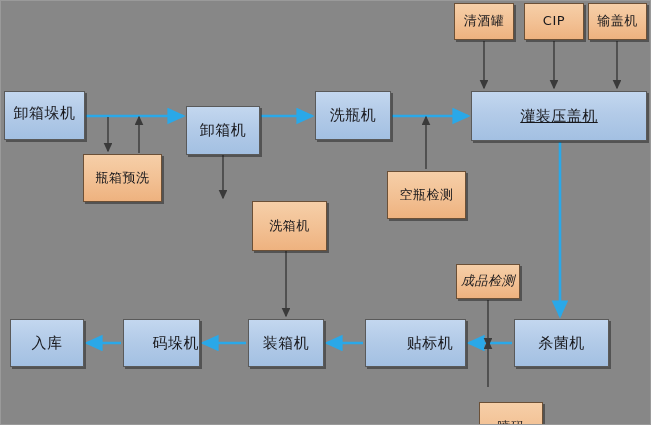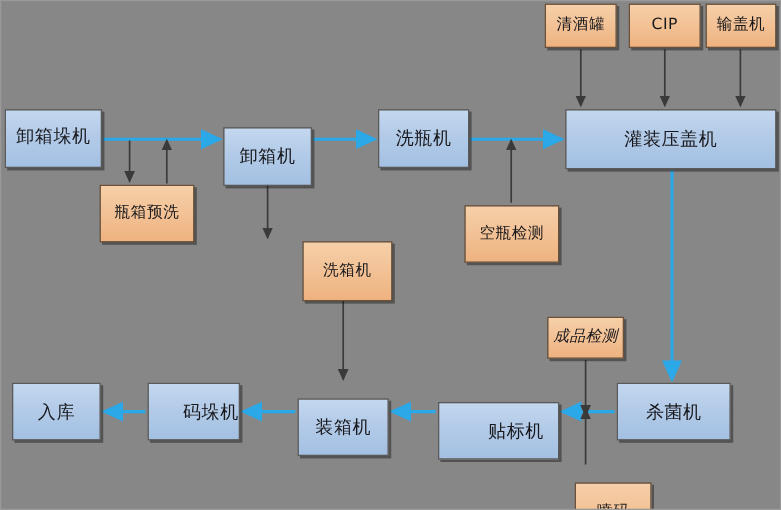--- a/index.html
+++ b/index.html
@@ -104,7 +104,7 @@
       <div class="node orange" style="left: 587px; top: 2px; width: 59px; height: 37px; text-align: center;">
         <span>输盖机</span>
       </div>
-      <div class="node blue" style="left: 470px; top: 90px; width: 176px; height: 50px;">
+      <div class="node blue" style="left: 470px; top: 90px; width: 176px; height: 50px; text-decoration: underline;">
         <span>灌装压盖机</span>
       </div>
       <div class="node blue" style="left: 513px; top: 318px; width: 95px; height: 48px;">

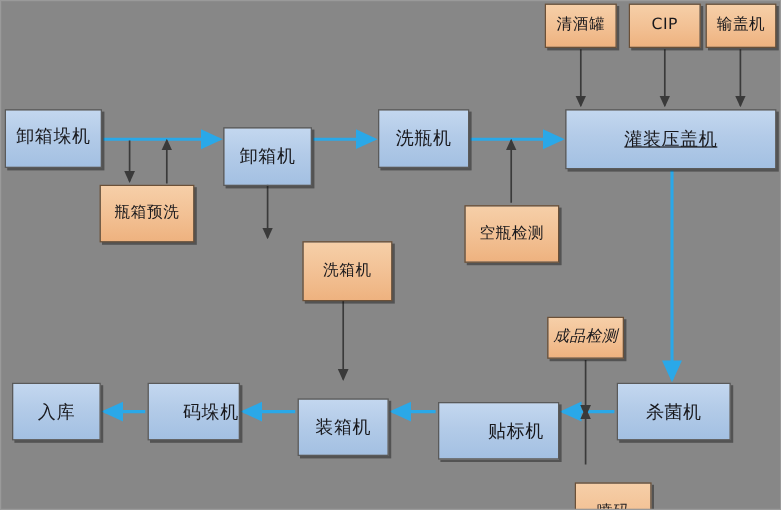--- a/index.html
+++ b/index.html
@@ -119,7 +119,7 @@
       <div class="node blue" style="left: 364px; top: 334px; width: 101px; height: 48px; padding-left: 29px;">
         <span>贴标机</span>
       </div>
-      <div class="node blue" style="left: 247px; top: 318px; width: 76px; height: 48px; margin-top: 13px;">
+      <div class="node blue" style="left: 247px; top: 318px; width: 76px; height: 48px;">
         <span>装箱机</span>
       </div>
       <div class="node blue" style="left: 122px; top: 318px; width: 77px; height: 48px; justify-content: flex-end;">

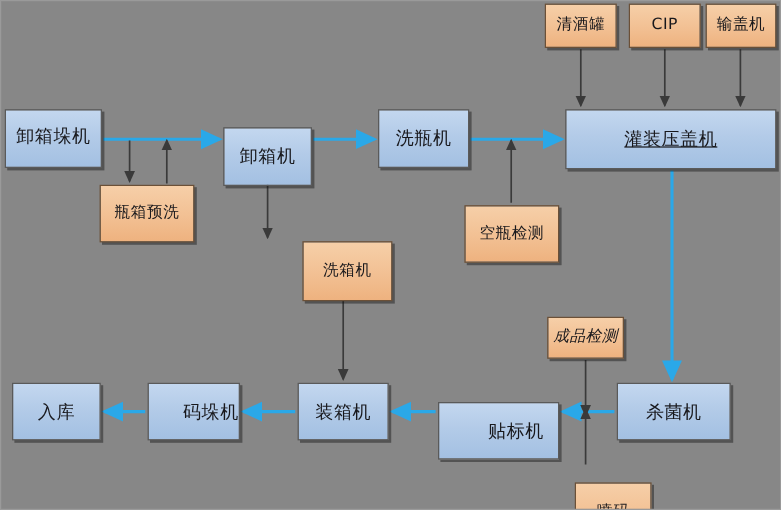--- a/index.html
+++ b/index.html
@@ -116,7 +116,7 @@
       <div class="node orange" style="left: 455px; top: 401px; width: 64px; height: 50px; margin-left: 23px;">
         <span>喷码</span>
       </div>
-      <div class="node blue" style="left: 364px; top: 334px; width: 101px; height: 48px; padding-left: 29px;">
+      <div class="node blue" style="left: 364px; top: 318px; width: 101px; height: 48px; padding-left: 29px;">
         <span>贴标机</span>
       </div>
       <div class="node blue" style="left: 247px; top: 318px; width: 76px; height: 48px;">

